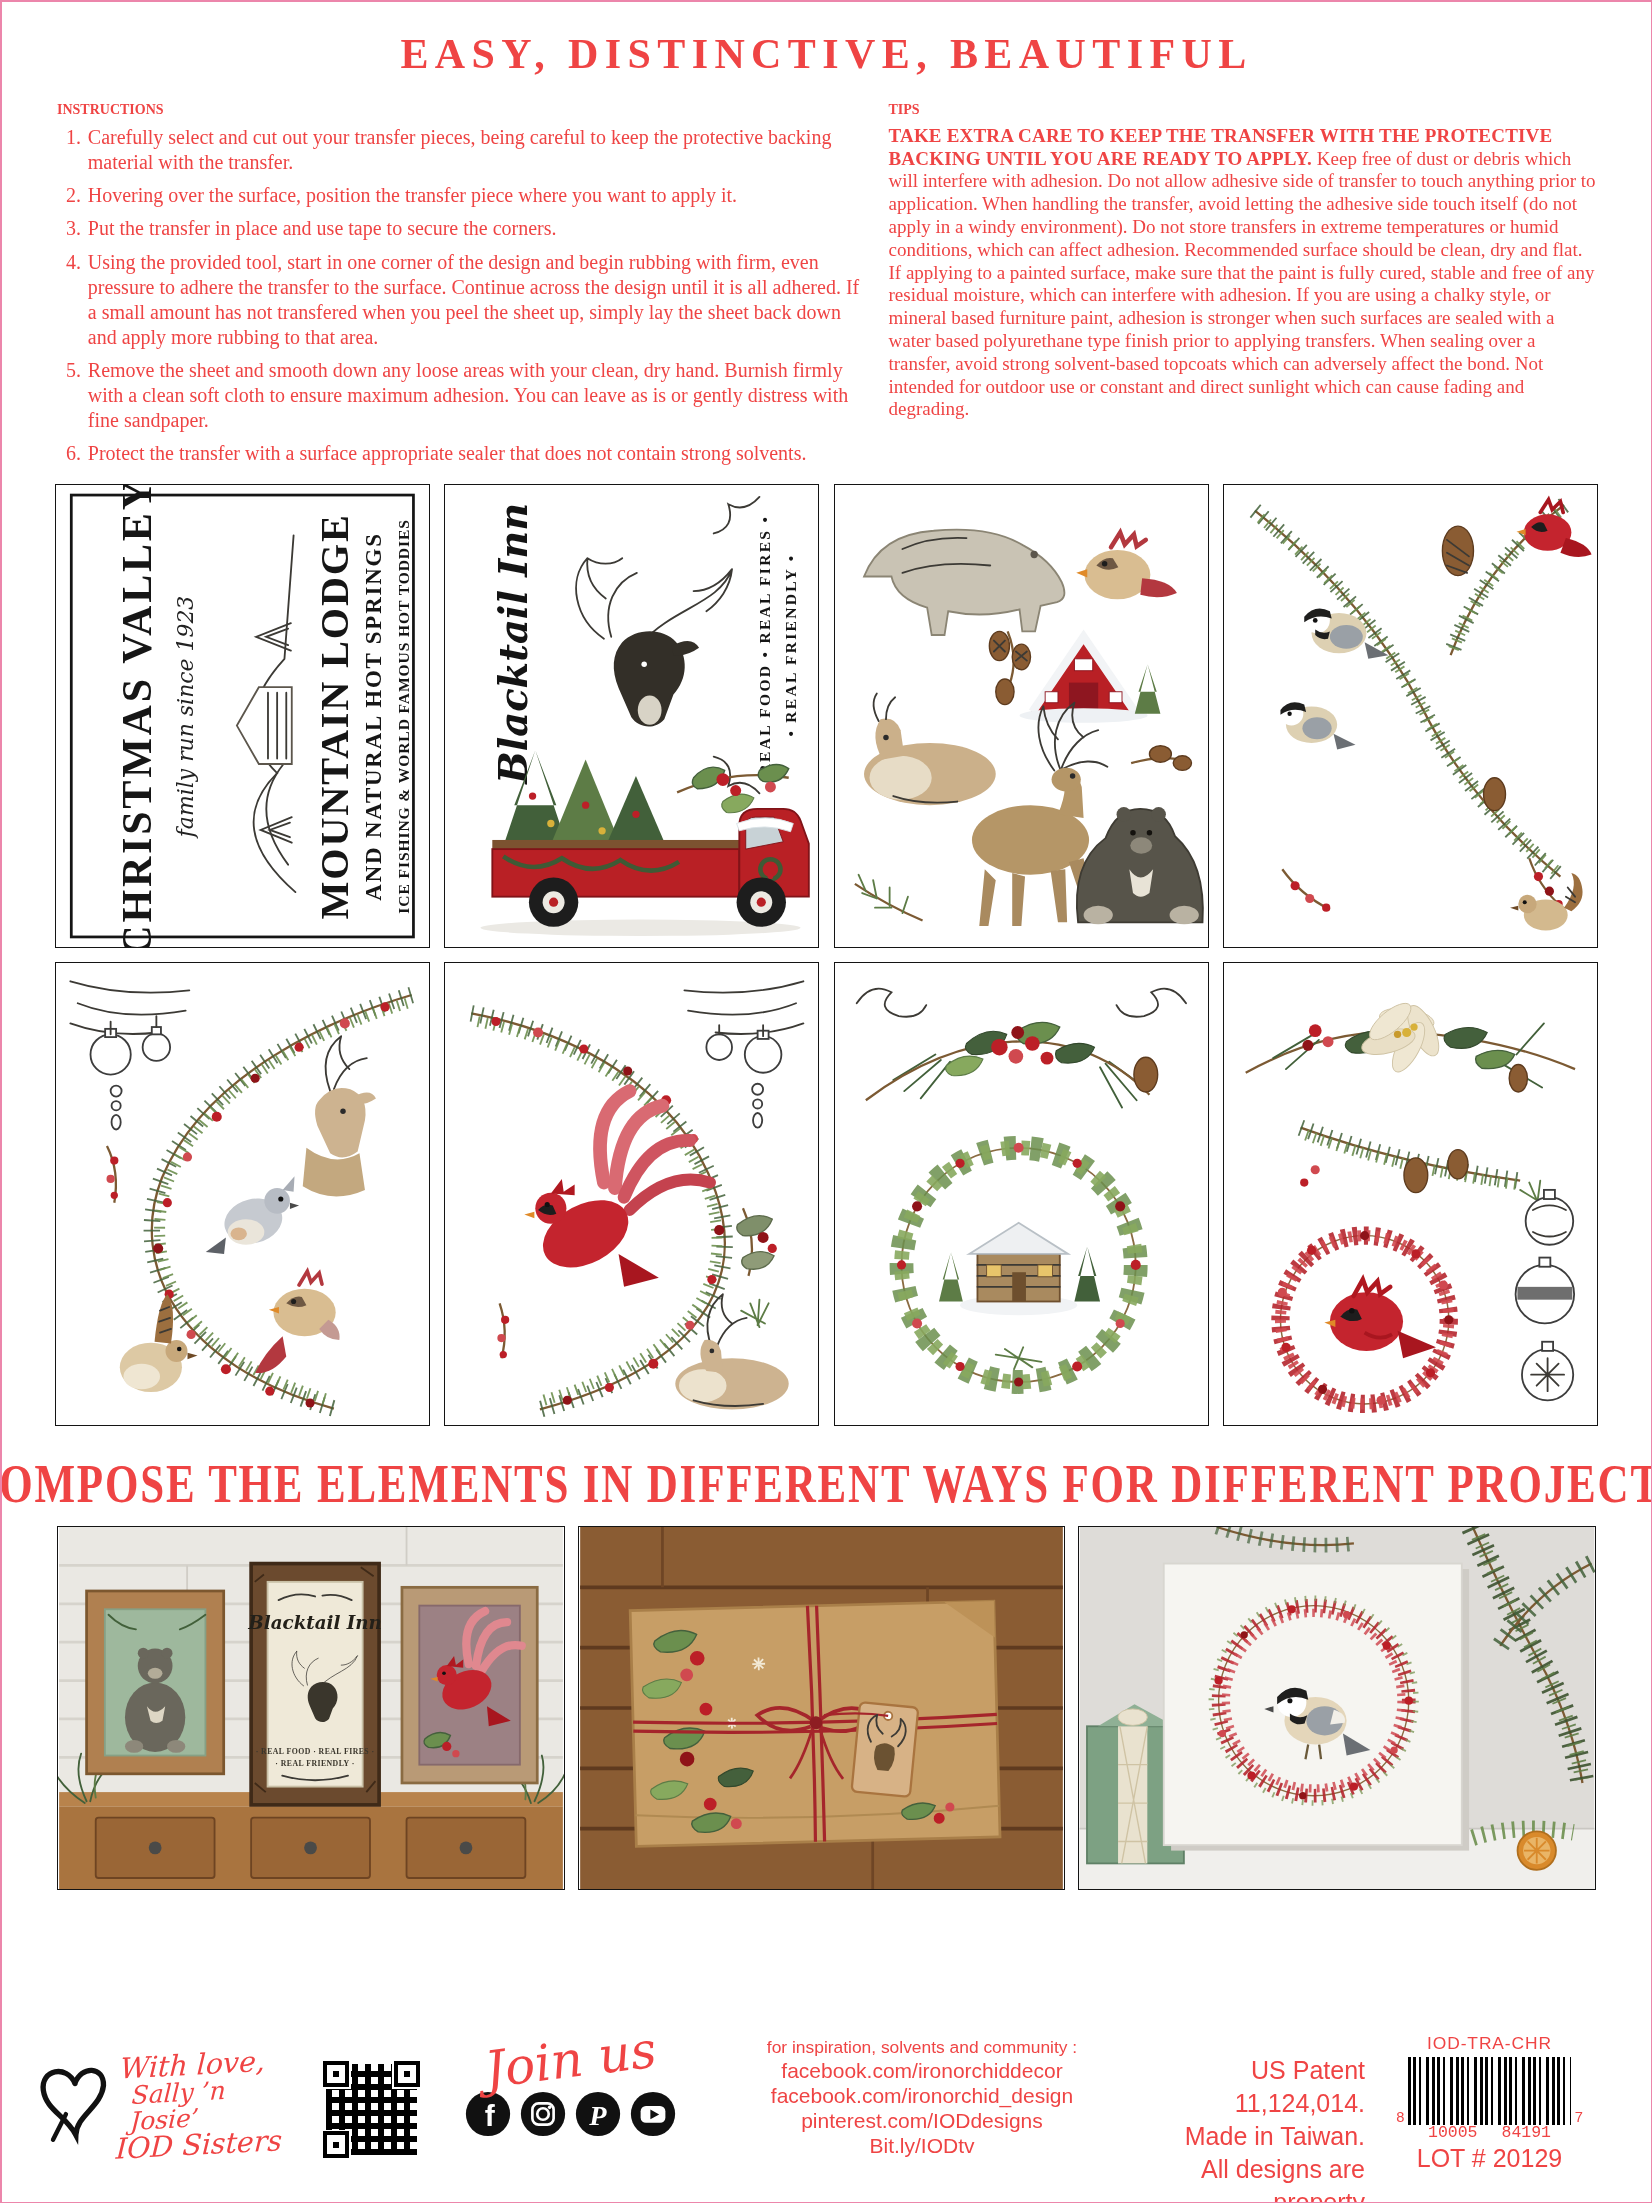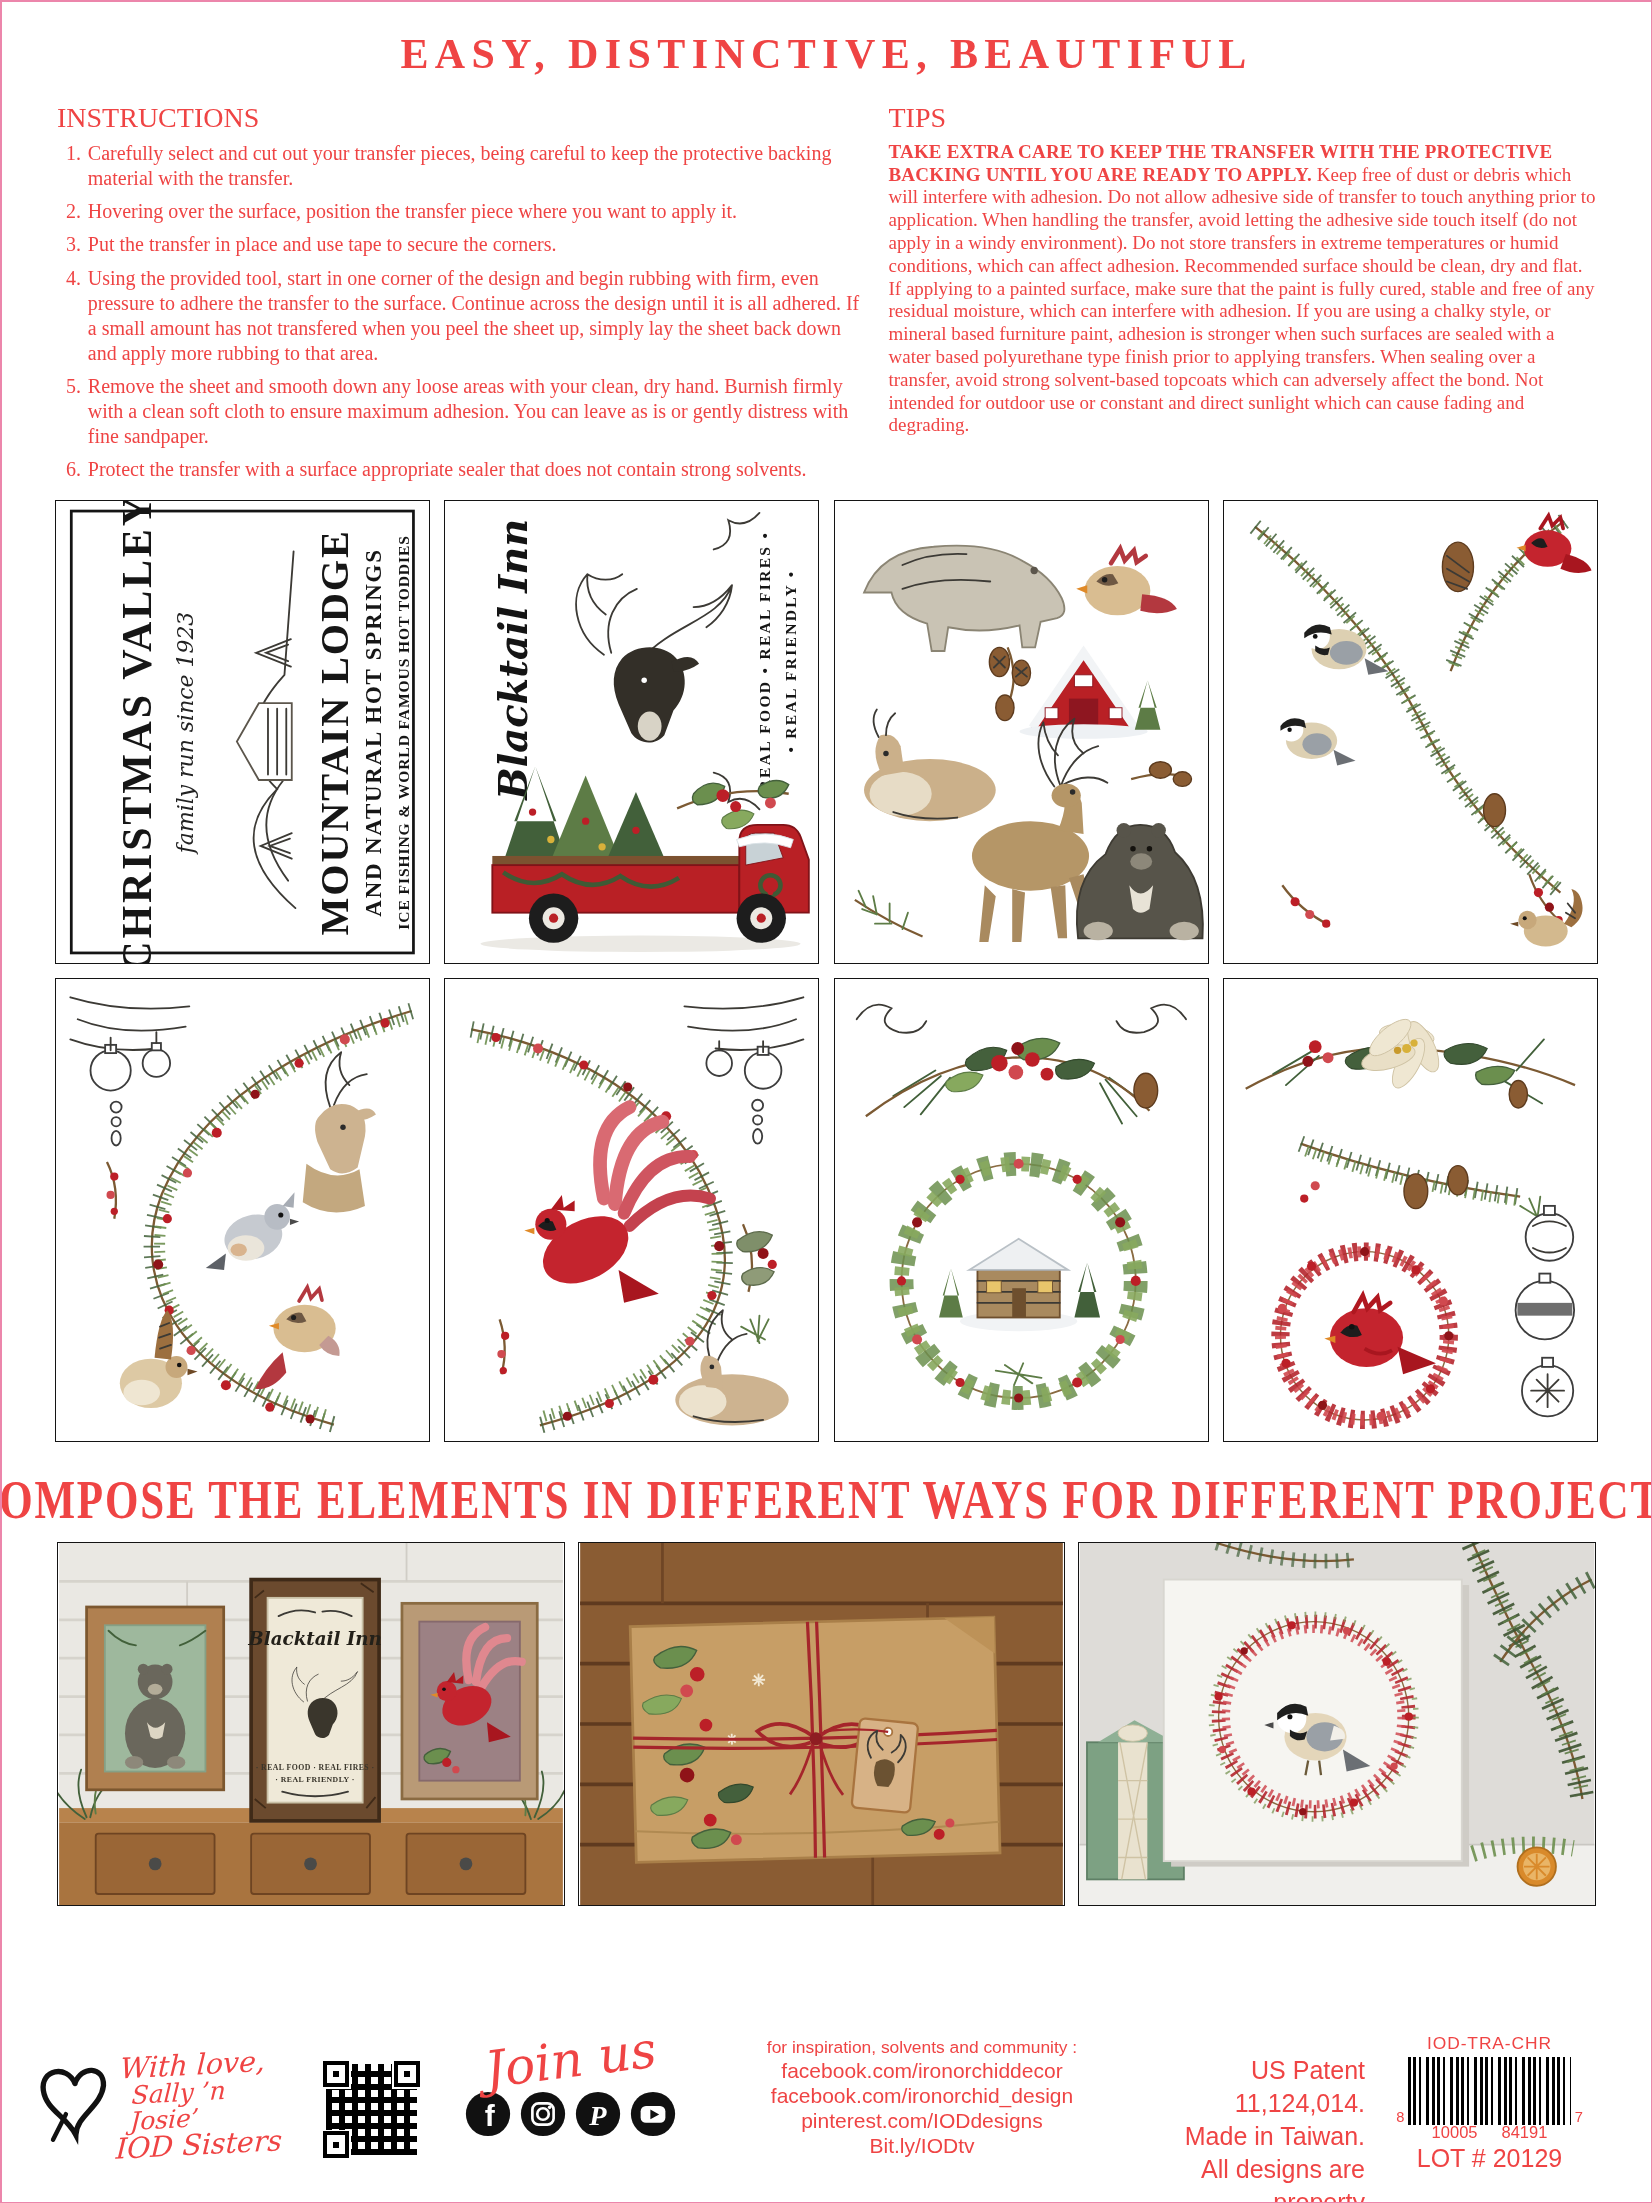--- a/index.html
+++ b/index.html
@@ -11,7 +11,7 @@
   .cols{display:flex;margin:24px 55px 0;gap:27.5px;}
   .col-left{width:804px;}
   .col-right{flex:1;}
-  .colhead{font-size:28px;font-weight:400;margin:0 0 7.3px;}
+  .colhead{font-size:14px;font-weight:700;margin:0 0 7.3px;}
   .instr-list{margin:0;padding-left:29px;font-size:20px;line-height:1.25;}
   .instr-list li{margin-bottom:8.3px;padding-left:1.8px;}
   .tips-text{margin:0;font-size:19px;line-height:1.2;}

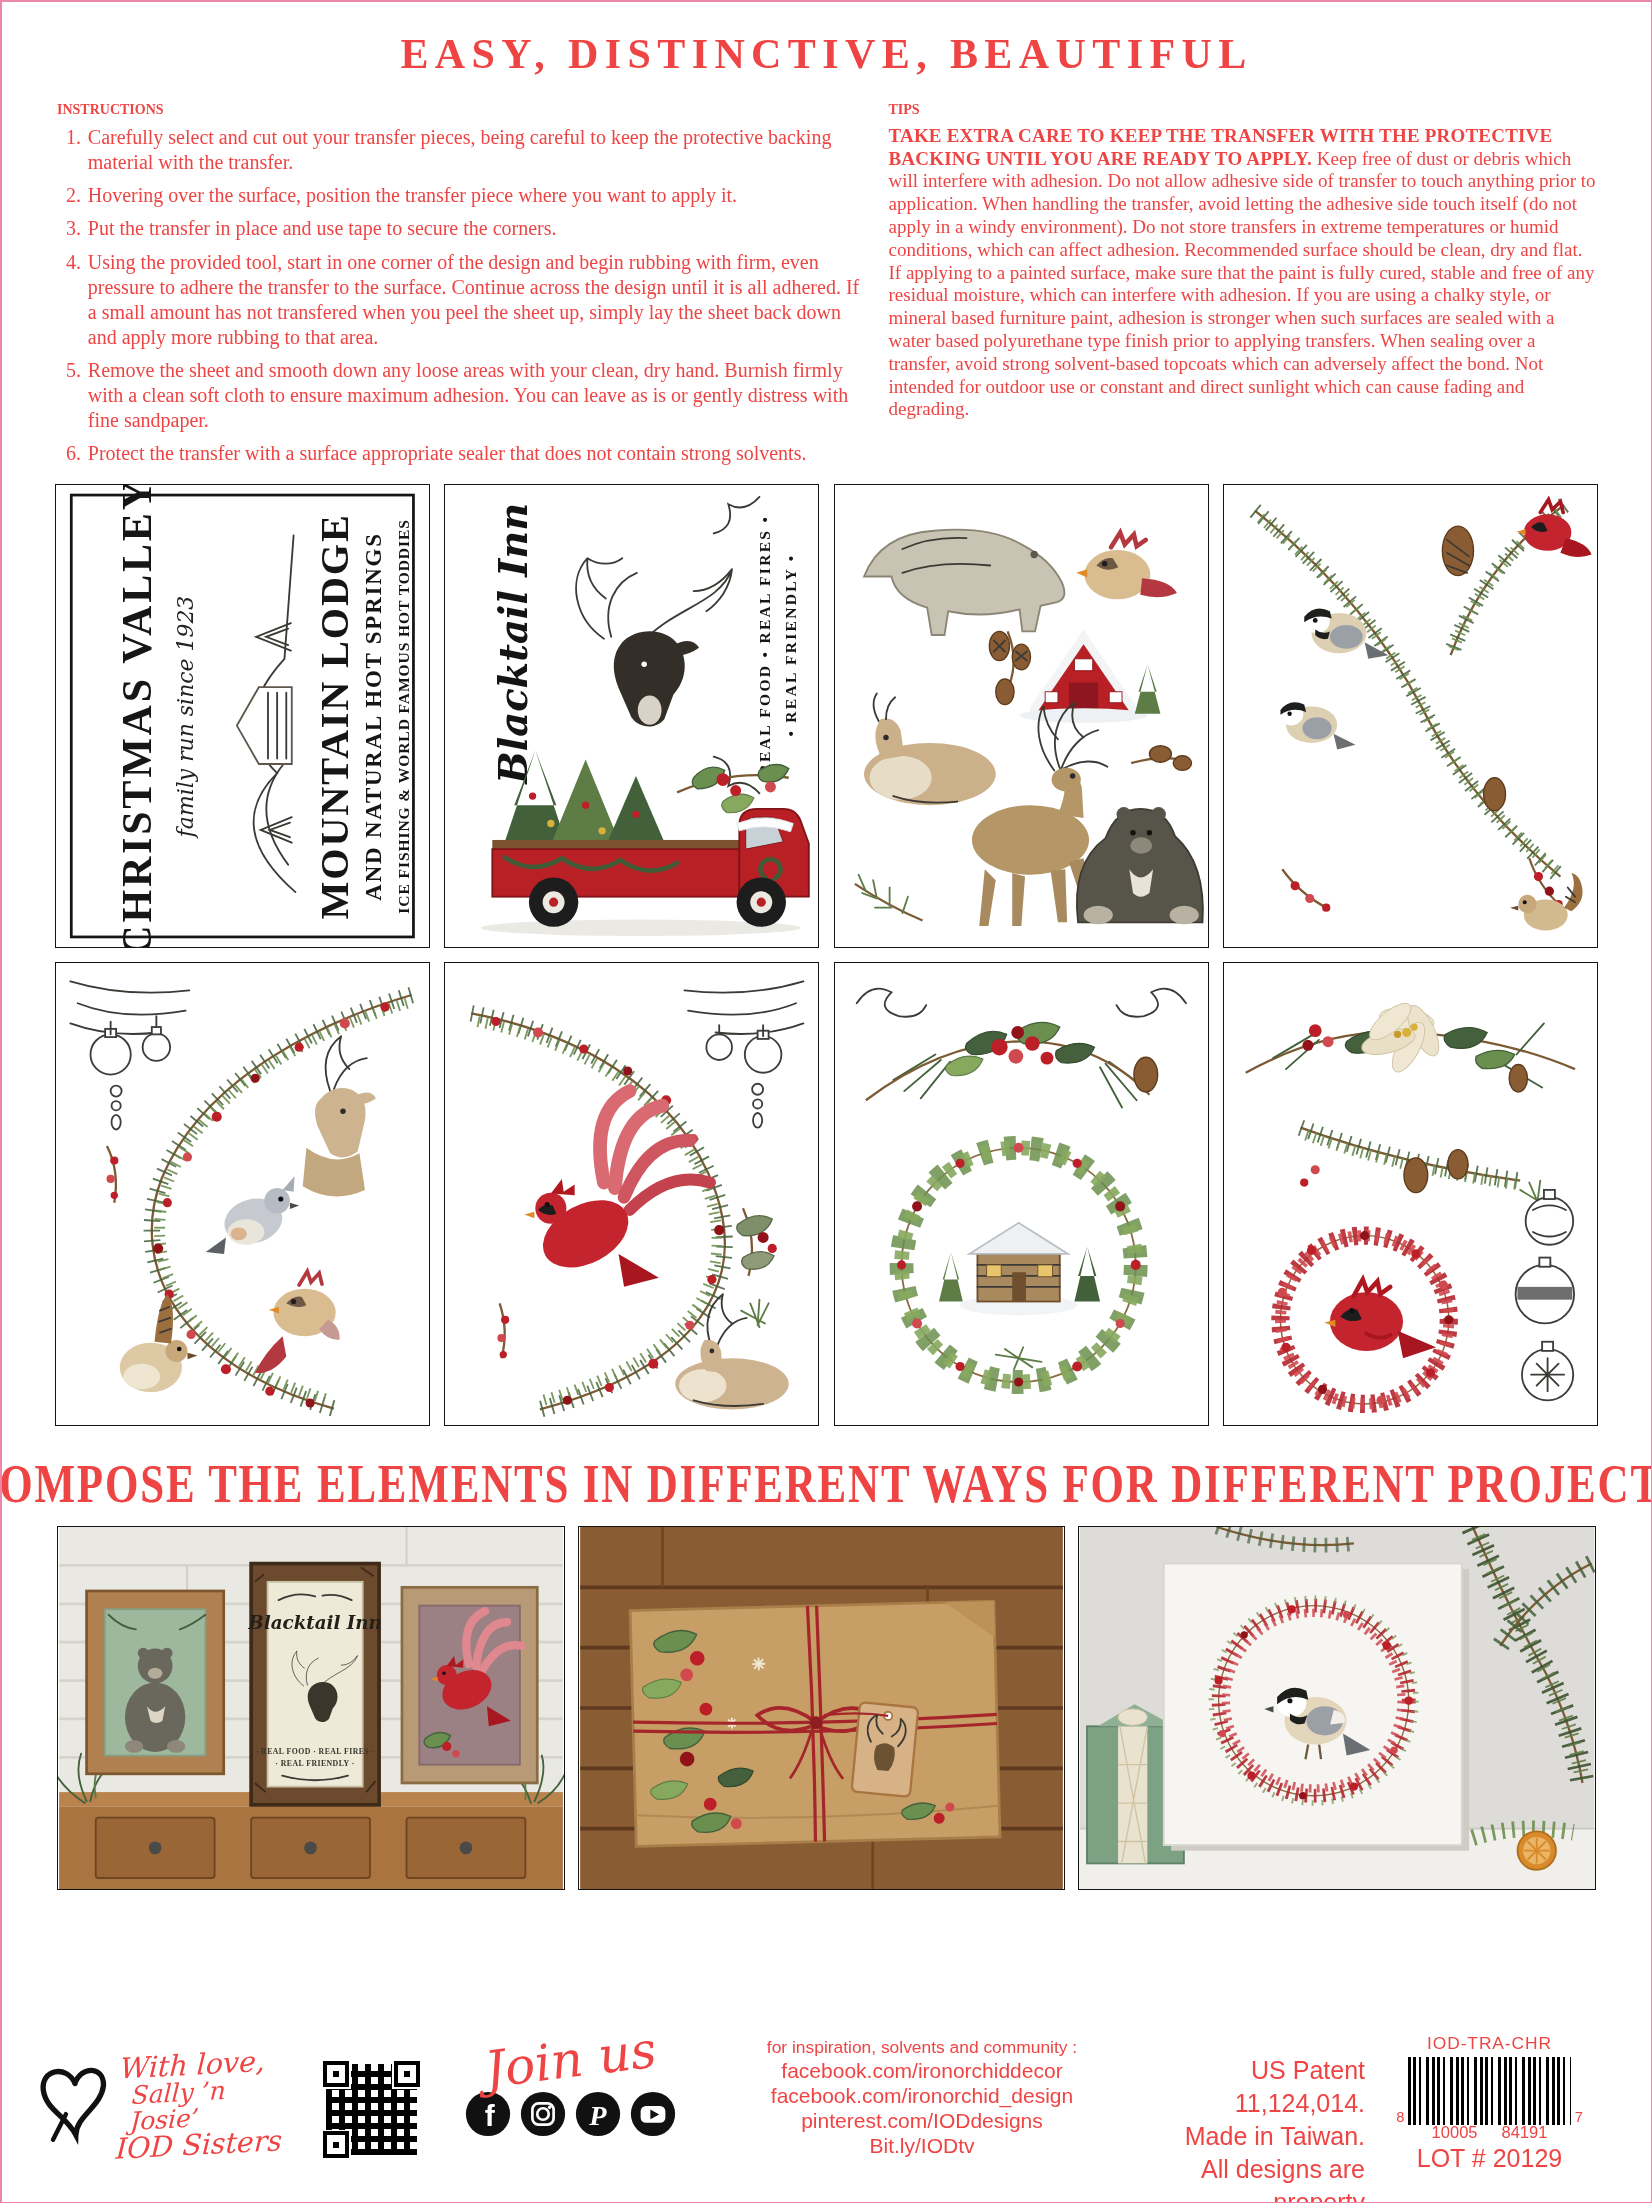--- a/index.html
+++ b/index.html
@@ -60,7 +60,7 @@
   .bc-bars{width:163px;height:68px;
     background:repeating-linear-gradient(90deg,#000 0 2.8px,#fff 2.8px 4.6px,#000 4.6px 8.3px,#fff 8.3px 11px,#000 11px 13px,#fff 13px 18.4px,#000 18.4px 21px,#fff 21px 24px);}
   .bc-side{font-size:14.7px;line-height:1;}
-  .bc-digits{display:flex;justify-content:center;gap:24px;font-size:16.5px;margin-top:-1.8px;}
+  .bc-digits{display:flex;justify-content:center;gap:24px;font-size:16.5px;margin-top:-1.8px;font-family:Liberation Mono, monospace;}
   .bc-lot{font-size:25px;margin-top:1.8px;}
 
   

